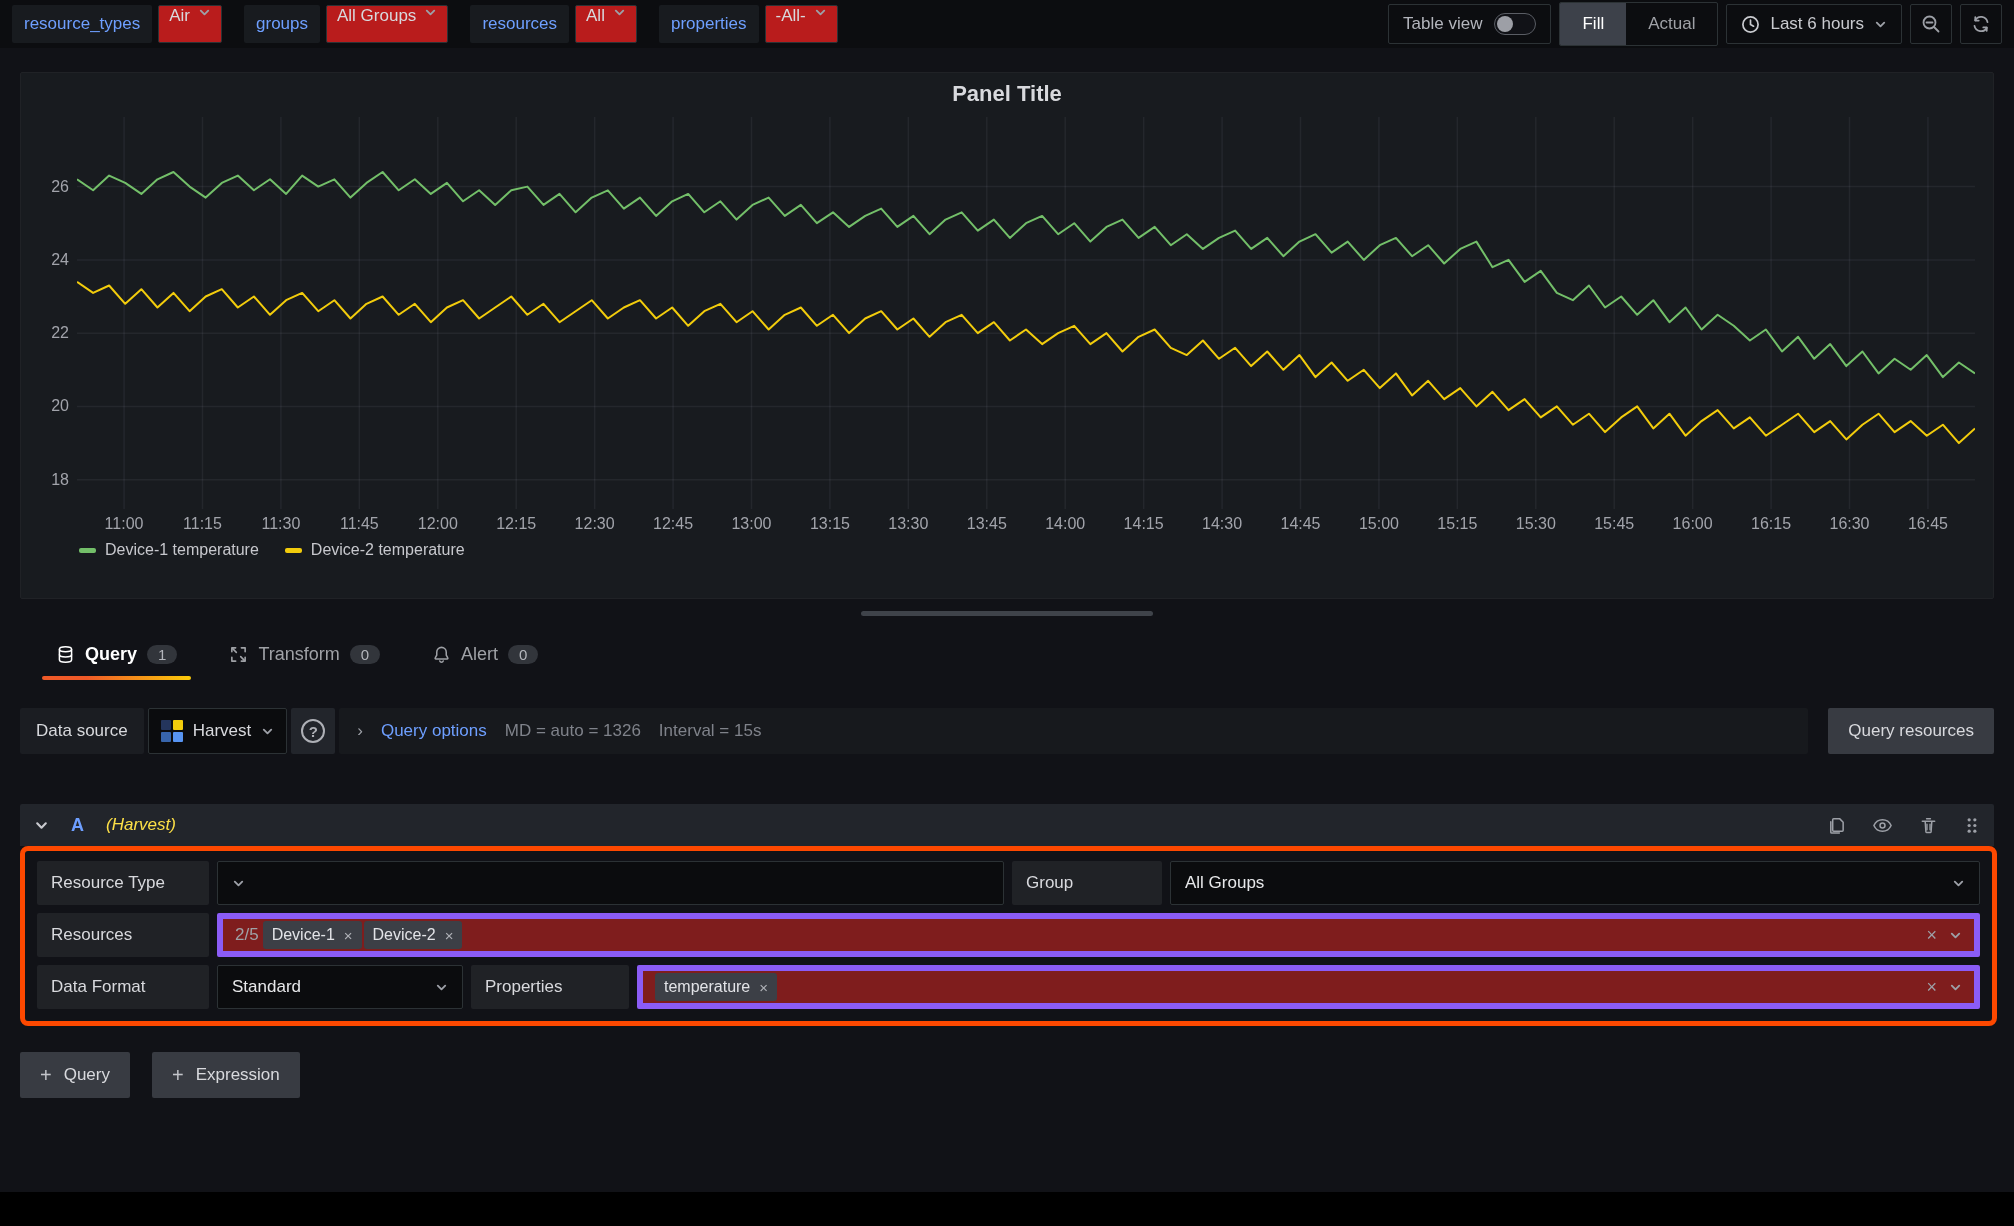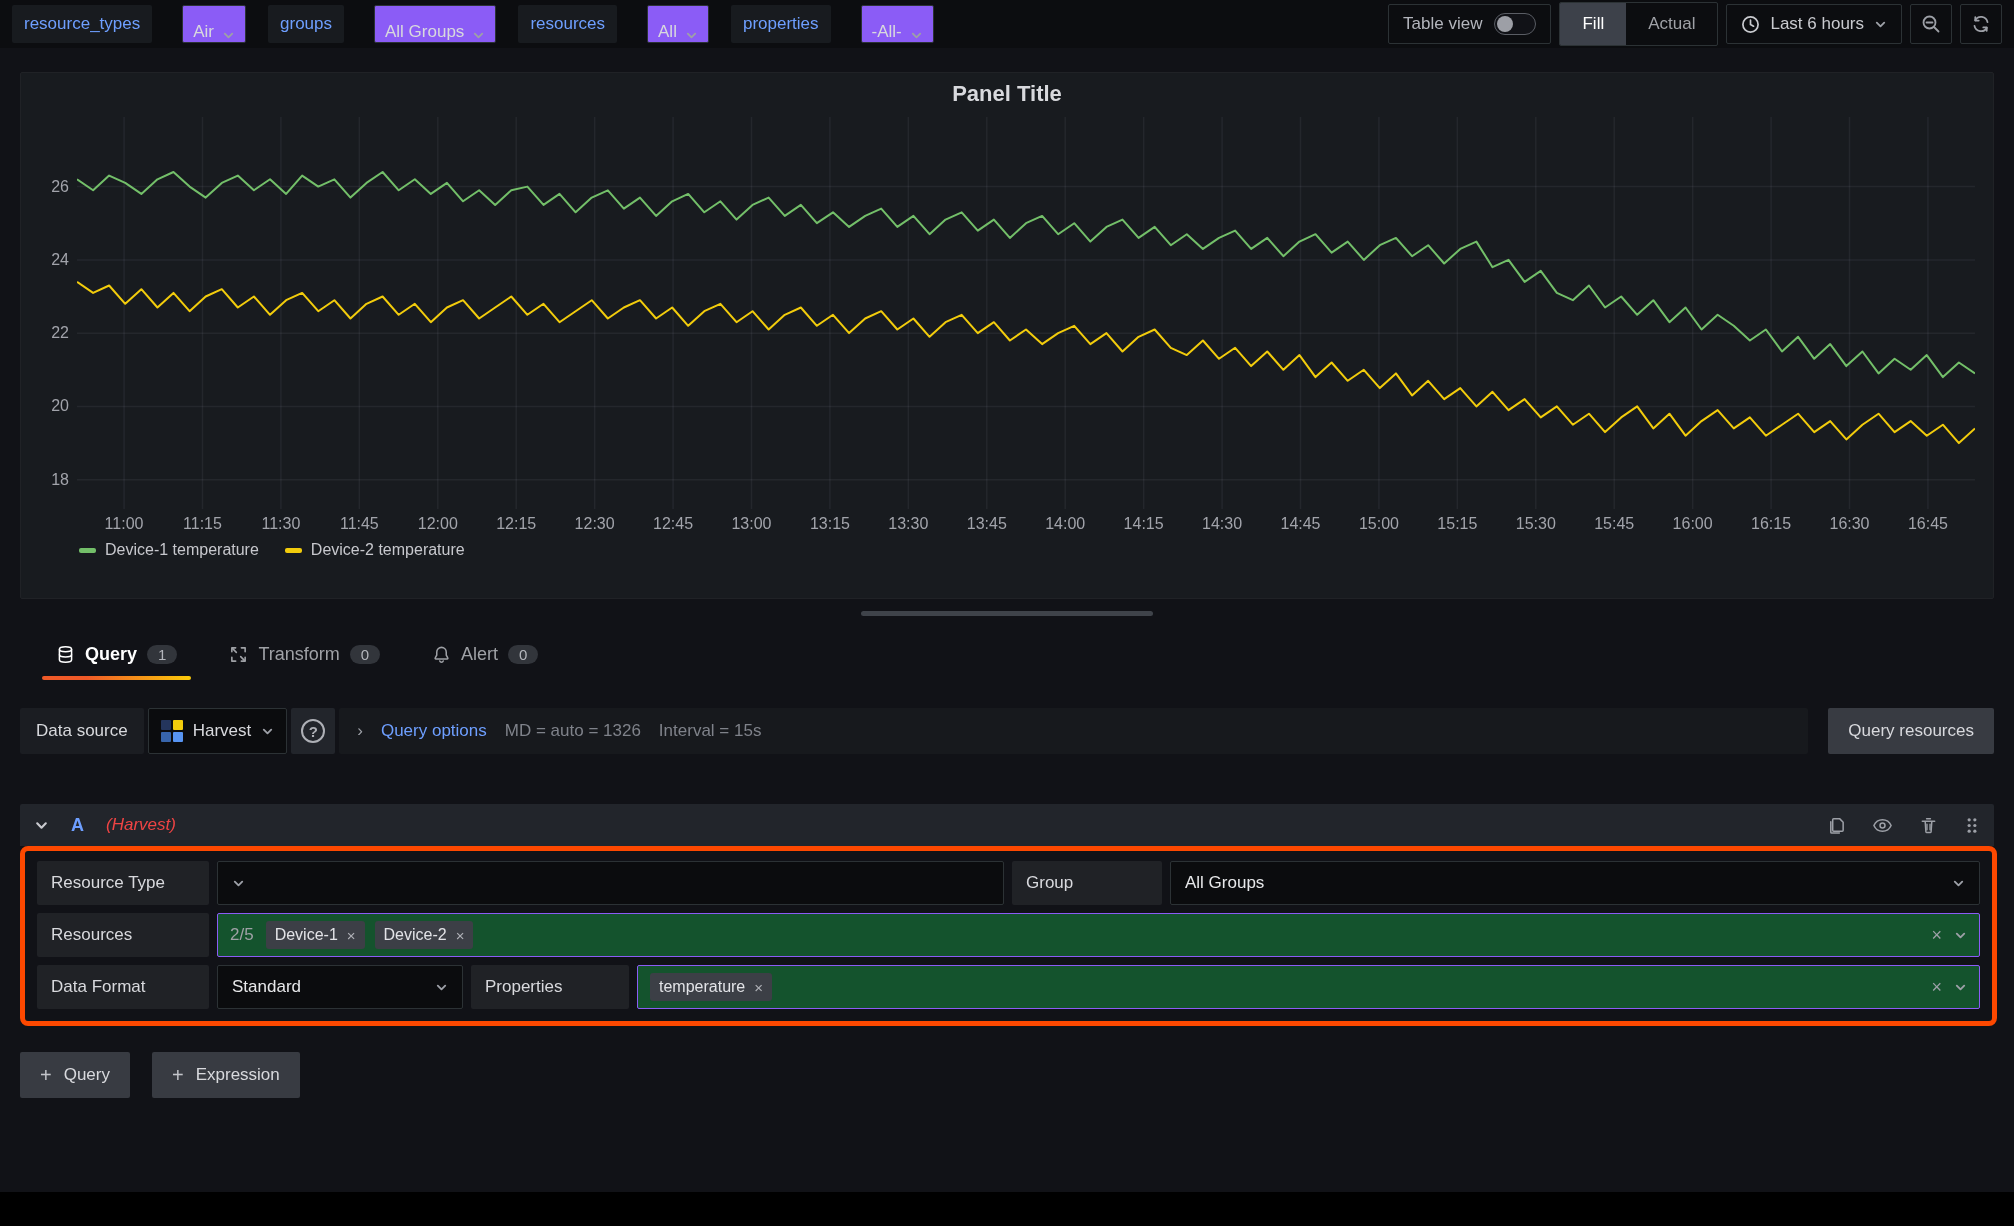--- a/index.html
+++ b/index.html
@@ -15,7 +15,7 @@
   .topbar { height:48px; background:#0c0d10; display:flex; align-items:center; padding:0 12px; gap:8px; }
   .var-group { display:flex; gap:6px; margin-right:14px; }
   .var-label { background:#181b1f; border-radius:2px; padding:0 12px; height:38px; line-height:38px; color:#6e9fff; font-weight:500; }
-  .var-value { background:#8b5cf6; border:1px solid #2c3235; border-radius:2px; padding:0 10px; height:38px; display:flex; align-items:flex-end; gap:8px; color:#d8d9dd; cursor:pointer;margin-left:24px; }
+  .var-value { background:#b91c1c; border:1px solid #2c3235; border-radius:2px; padding:0 10px; height:38px; display:flex; align-items:flex-start; gap:8px; color:#d8d9dd; cursor:pointer; }
   .spacer { flex:1; }
   .chev svg { display:block; }
   .tableview { display:flex; align-items:center; gap:12px; border:1px solid #2c3235; border-radius:2px; height:40px; padding:0 14px; color:#b3b5bc; }

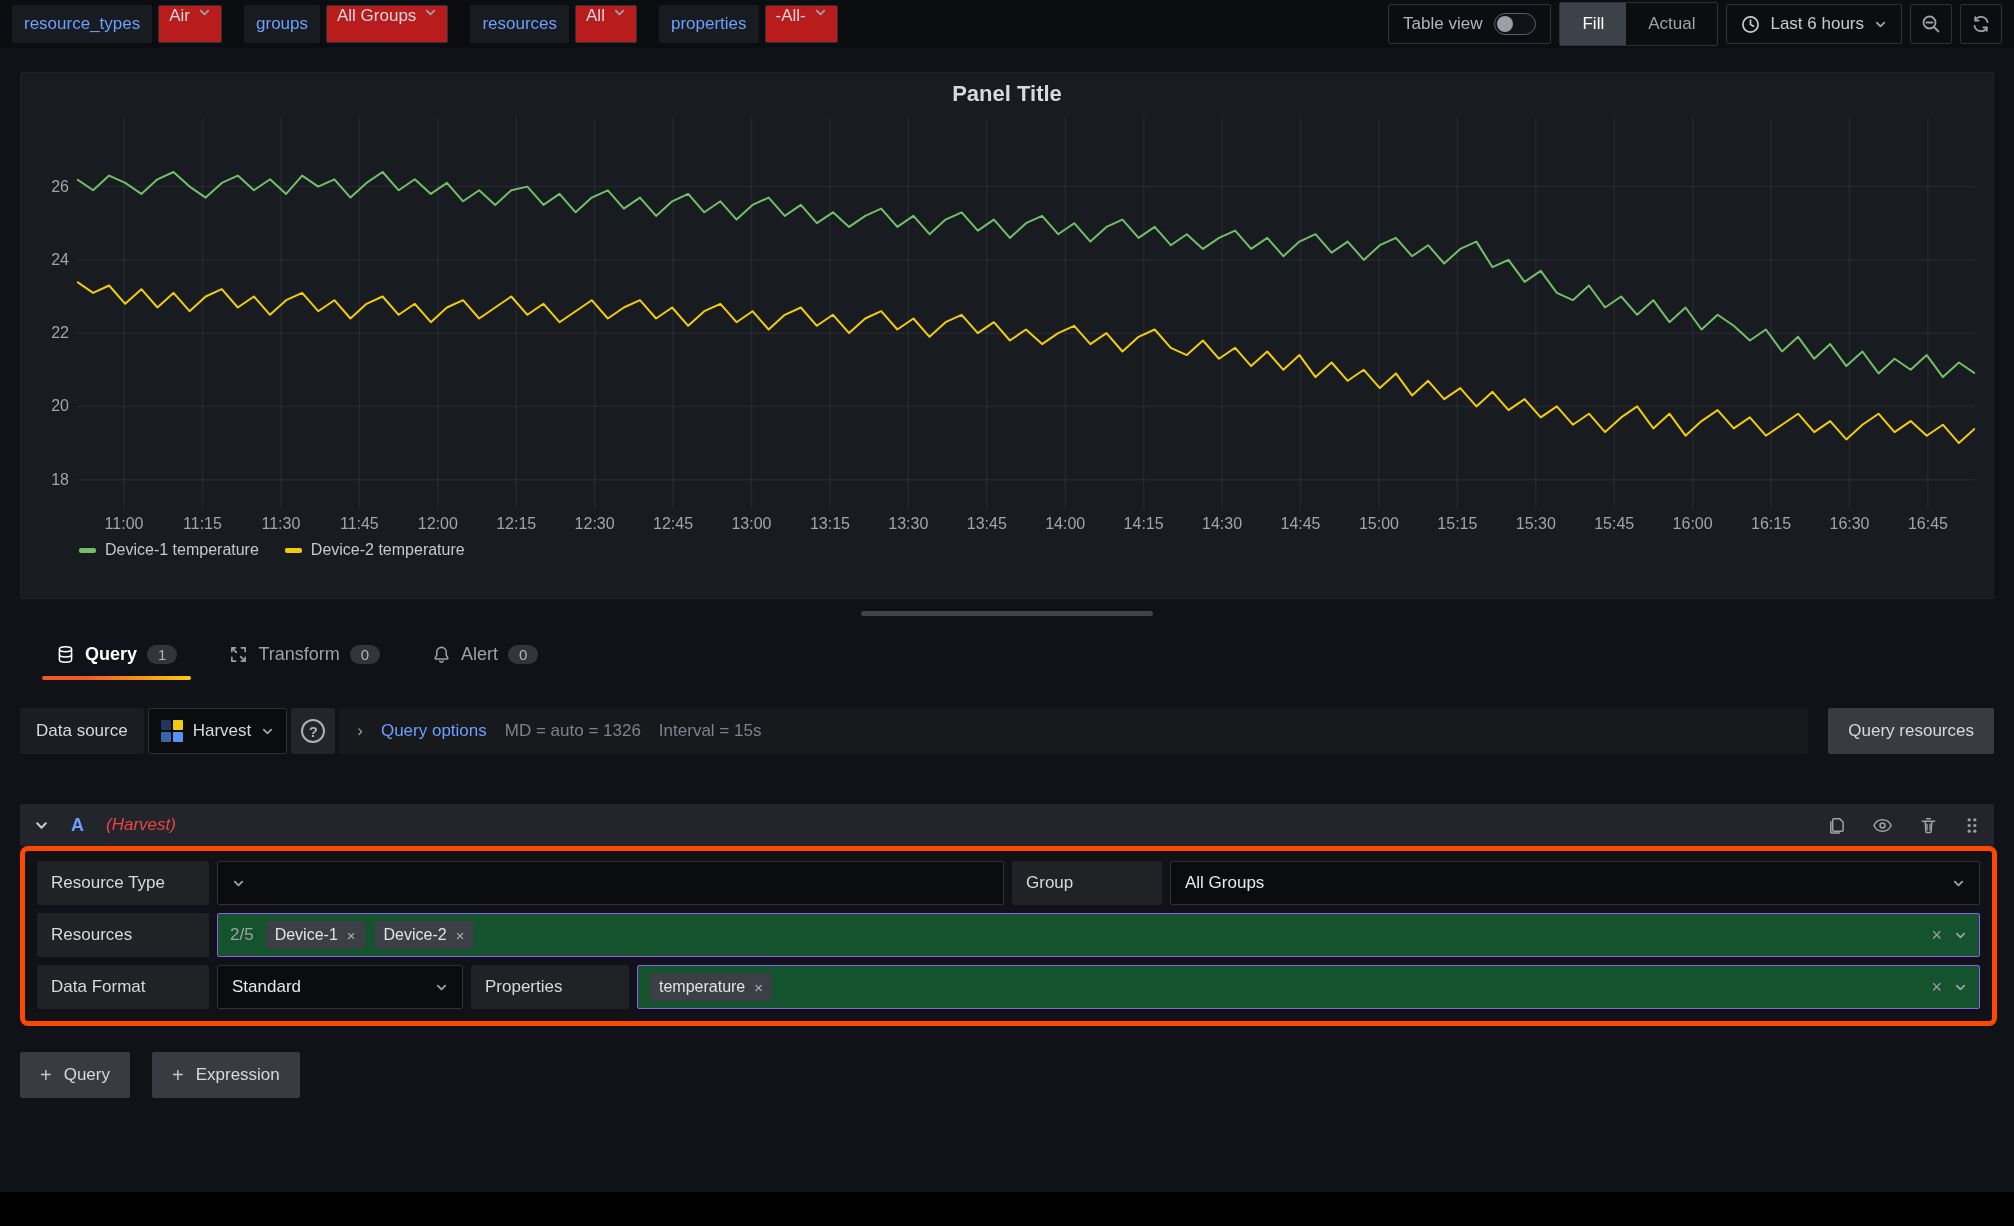--- a/index.html
+++ b/index.html
@@ -69,7 +69,7 @@
   
   .query-header { margin-top:50px; height:42px; background:#22252b; border-radius:2px 2px 0 0; display:flex; align-items:center; padding:0 14px; gap:22px; }
   .refid { color:#6e9fff; font-weight:700; font-size:18px; }
-  .ds-hint { color:#ef4444; font-style:italic; }
+  .ds-hint { color:#fde047; font-style:italic; }
   .qh-icons { margin-left:auto; display:flex; gap:26px; align-items:center; color:#9da0a7; }
   .qh-icons > span { cursor:pointer; display:flex; }
 

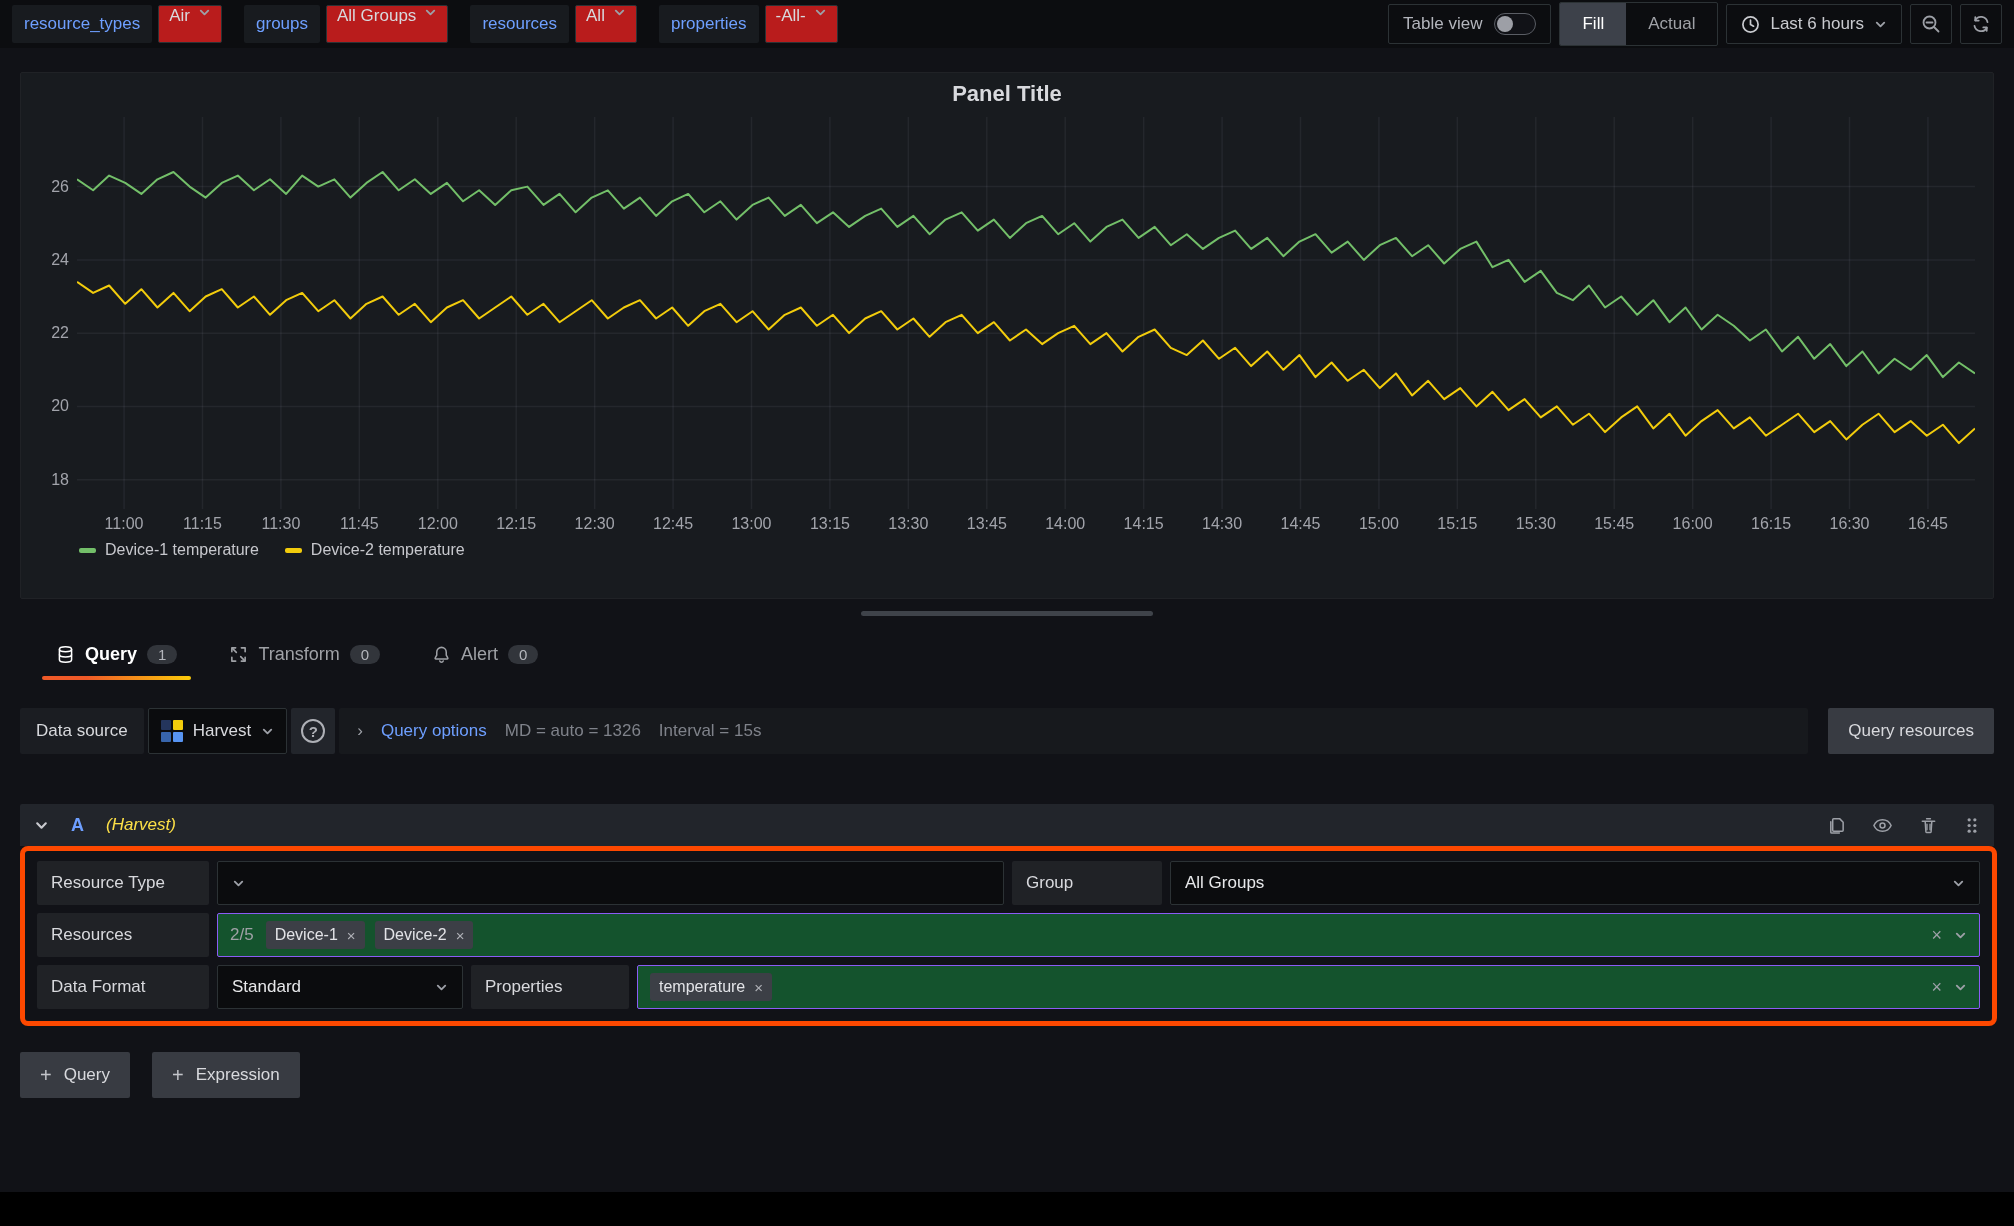--- a/index.html
+++ b/index.html
@@ -81,7 +81,7 @@
   .select { background:#0b0c0e; border:1px solid #2c3235; border-radius:2px; display:flex; align-items:center; padding:0 14px; gap:10px; cursor:pointer; color:#e7e8ea; }
   .select .sel-text { flex:1; }
   .grow { flex:1; }
-  .inputbox { background:#14532d; border:1px solid #8b5cf6; border-radius:2px; display:flex; align-items:center; padding:0 12px; gap:10px; flex:1; }
+  .inputbox { background:#7f1d1d; border:6px solid #8b5cf6; border-radius:2px; display:flex; align-items:center; padding:0 12px; gap:2px; flex:1; }
   .count { color:#9fa1a6; margin-right:2px; }
   .chip { background:#3c3f46; border-radius:3px; padding:5px 9px; display:flex; align-items:center; gap:9px; font-size:16px; color:#e2e3e7; }
   .chip .x { color:#b0b2b8; cursor:pointer; font-size:15px; }

